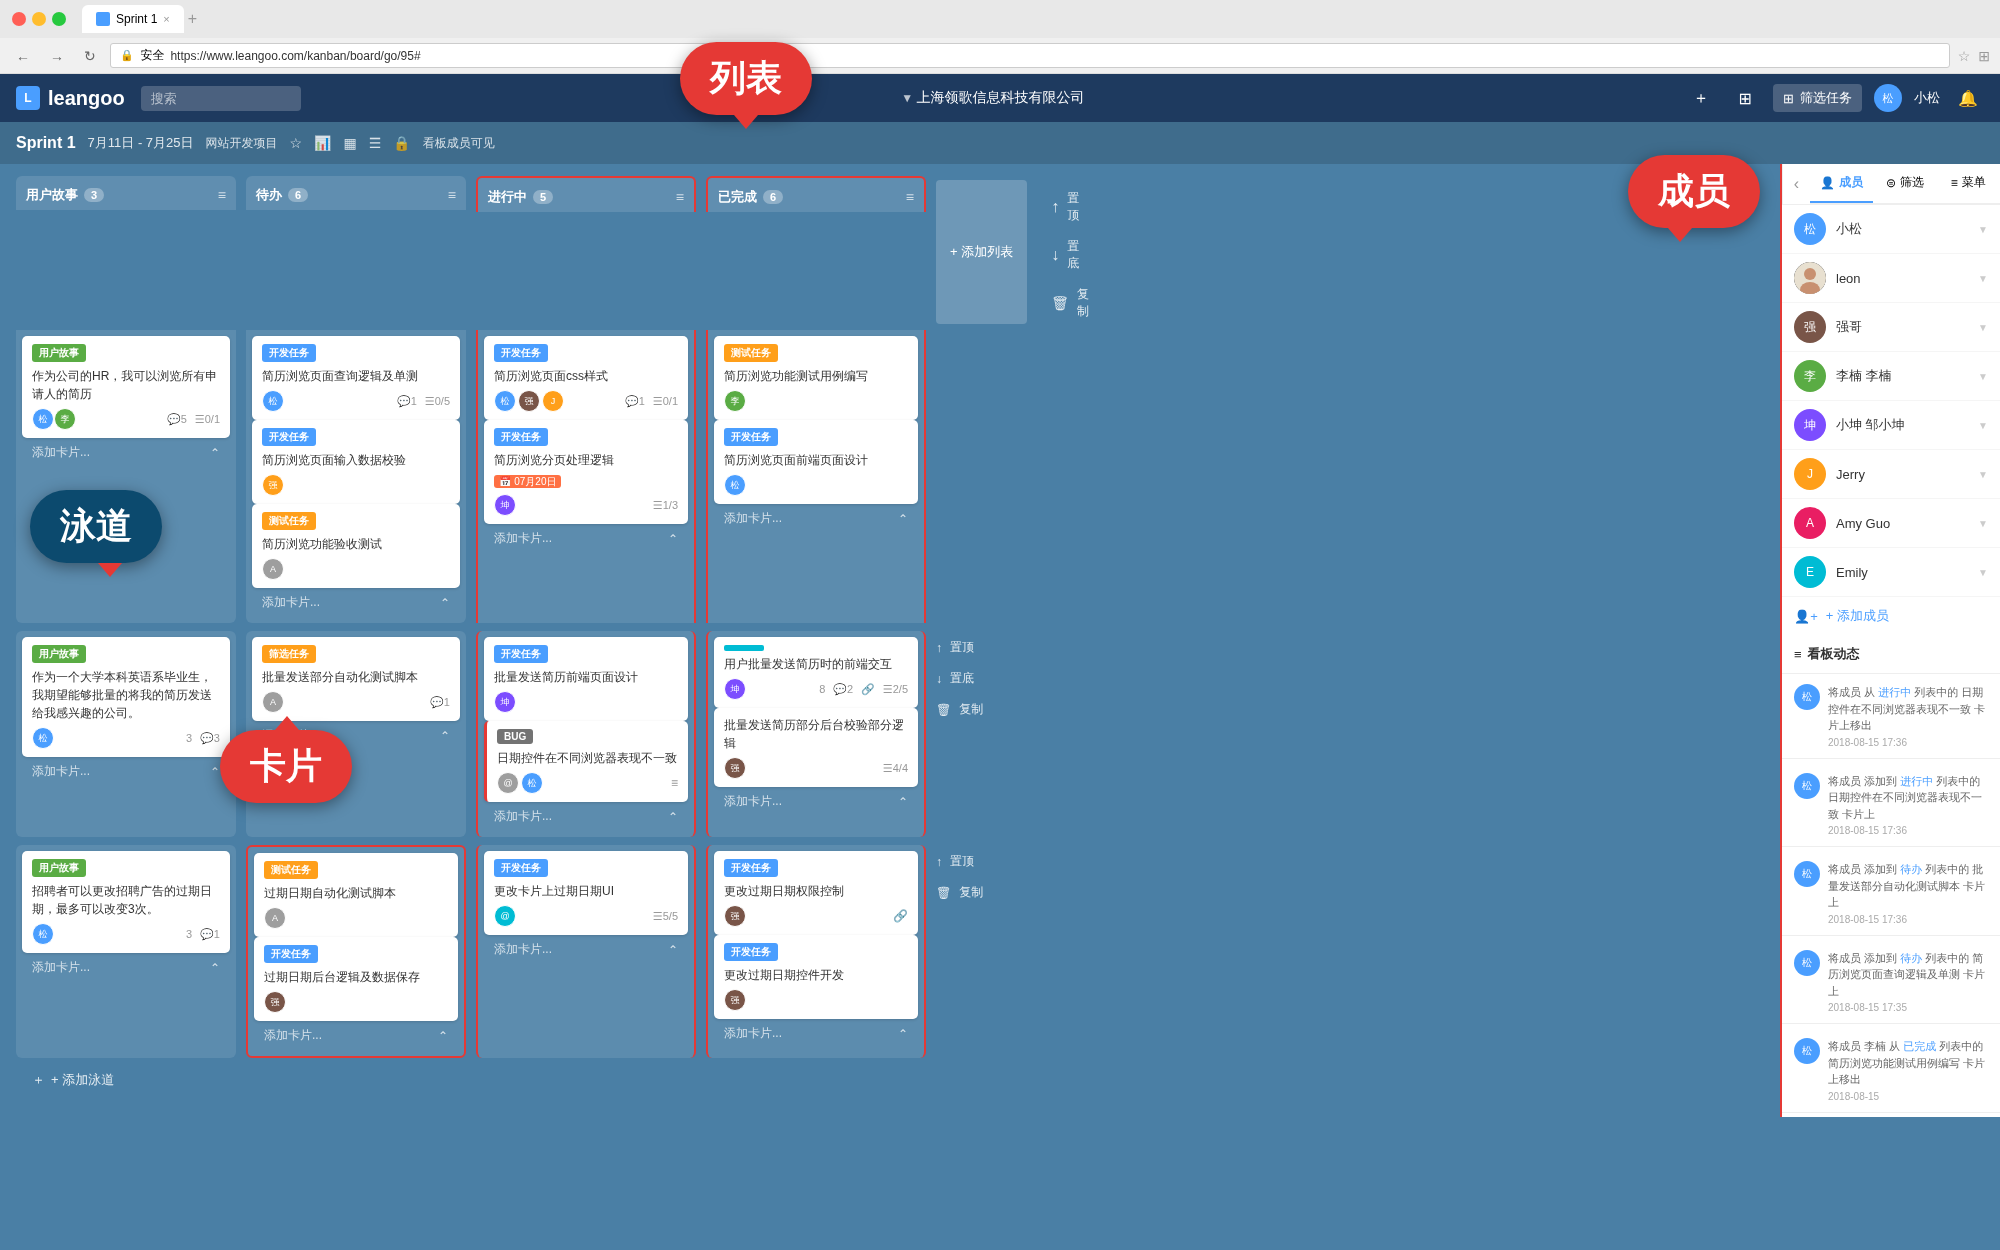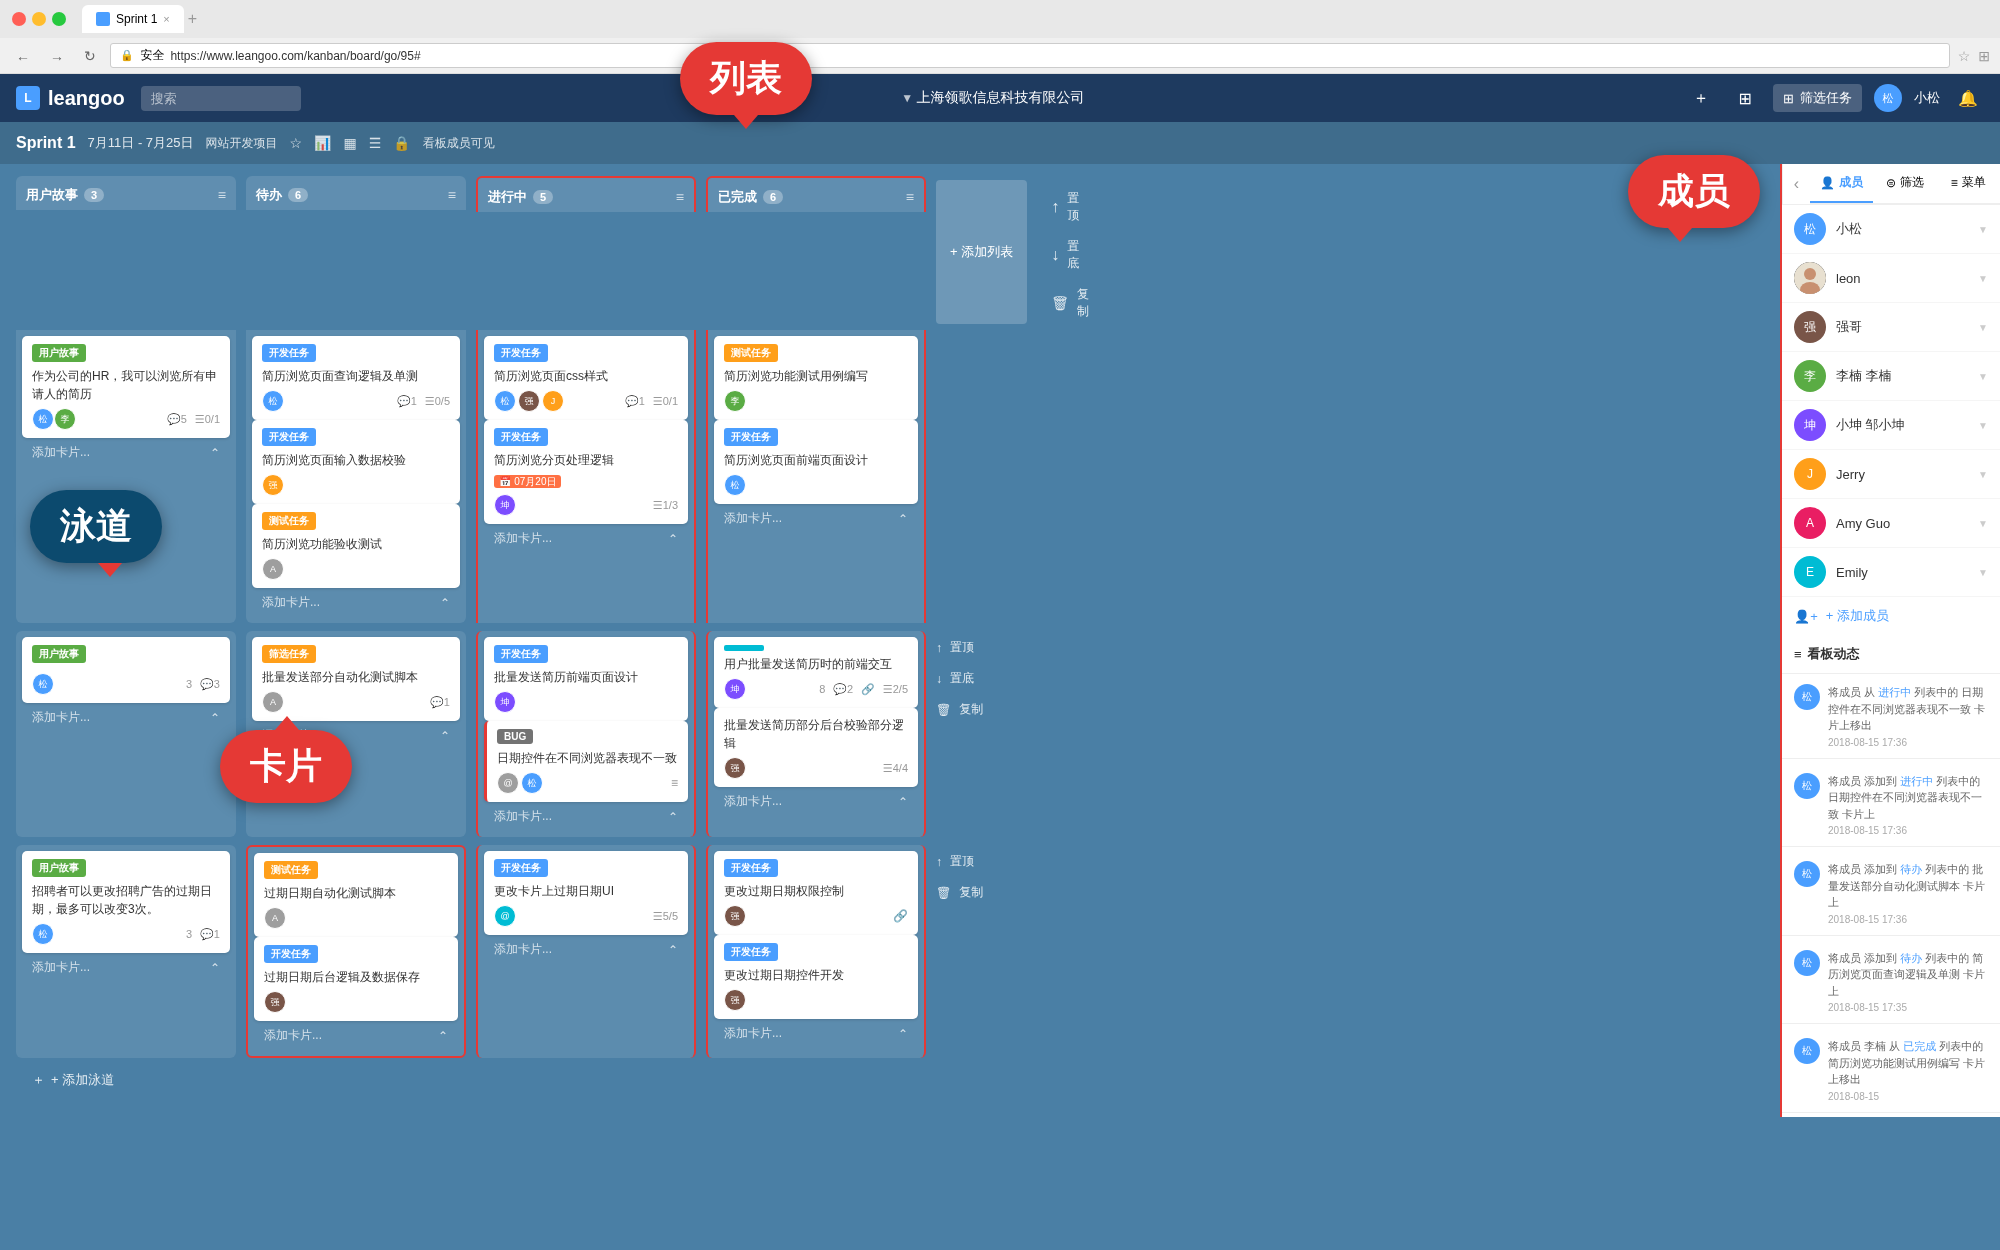--- a/index.html
+++ b/index.html
@@ -370,6 +370,7 @@
         <div style="width:220px; background:rgba(255,255,255,0.1); border-radius:6px; padding:6px;">
           <div class="card">
             <span class="card-tag tag-story">用户故事</span>
+            <div class="card-title">作为一个大学本科英语系毕业生，我期望能够批量的将我的简历发送给我感兴趣的公司。</div>
             <div class="card-footer">
               <div class="card-avatar av-blue">松</div>
               <div class="card-meta">

